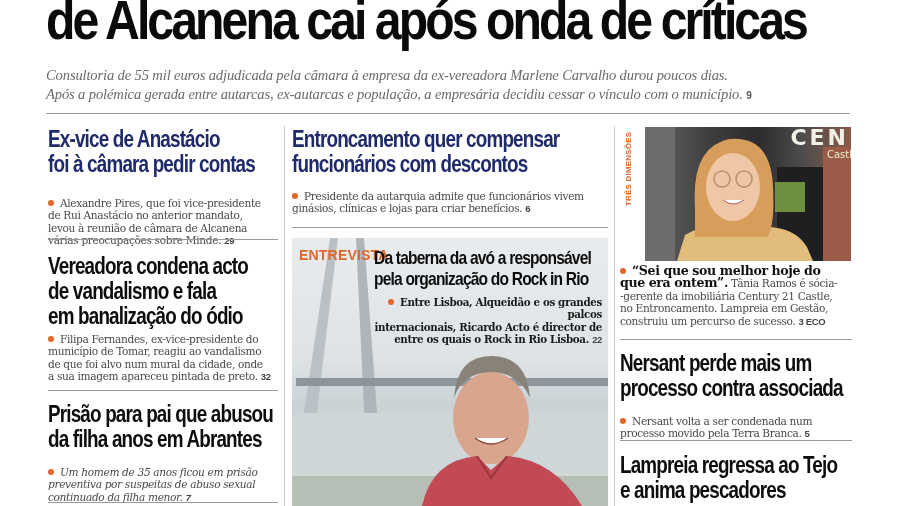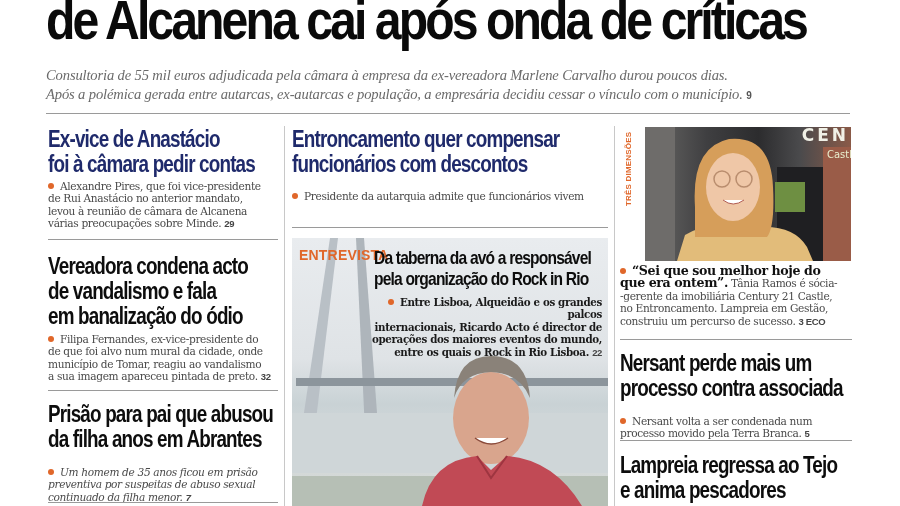--- a/index.html
+++ b/index.html
@@ -154,7 +154,7 @@
     <circle cx="99" cy="52" r="8" fill="none" stroke="#b98d6e" stroke-width="1.5"></circle>
     <path d="M78,73 Q88,81 99,73" fill="#fff" stroke="#b05a4f" stroke-width="1"></path>
   </svg>
-  <div class="abs" style="right:2px; top:-2px; font-family:'DejaVu Sans', sans-serif; font-weight:bold; font-size:17px; color:#f0f0e6; letter-spacing:3px;">CEN</div>
+  <div class="abs" style="right:2px; top:-2px; font-family:'DejaVu Sans', sans-serif; font-weight:bold; font-size:22px; color:#f0f0e6; letter-spacing:3px;">CEN</div>
   <div class="abs" style="left:182px; top:22px; font-family:'DejaVu Sans', sans-serif; font-size:10px; color:#e9efcf;">Castle</div>
 </div>
 

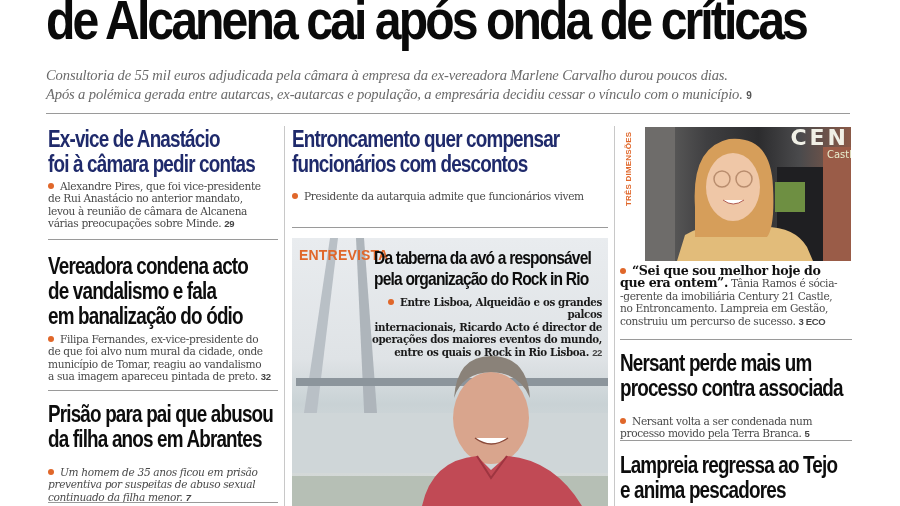--- a/index.html
+++ b/index.html
@@ -60,7 +60,7 @@
     <div>Ex-vice de Anastácio</div>
     <div>foi à câmara pedir contas</div>
   </div>
-  <div class="body" style="margin-top:3px;">
+  <div class="body" style="margin-top:20px;">
     <div><span class="bullet"></span><span>Alexandre Pires, que foi vice-presidente</span></div>
     <div>de Rui Anastácio no anterior mandato,</div>
     <div>levou à reunião de câmara de Alcanena</div>

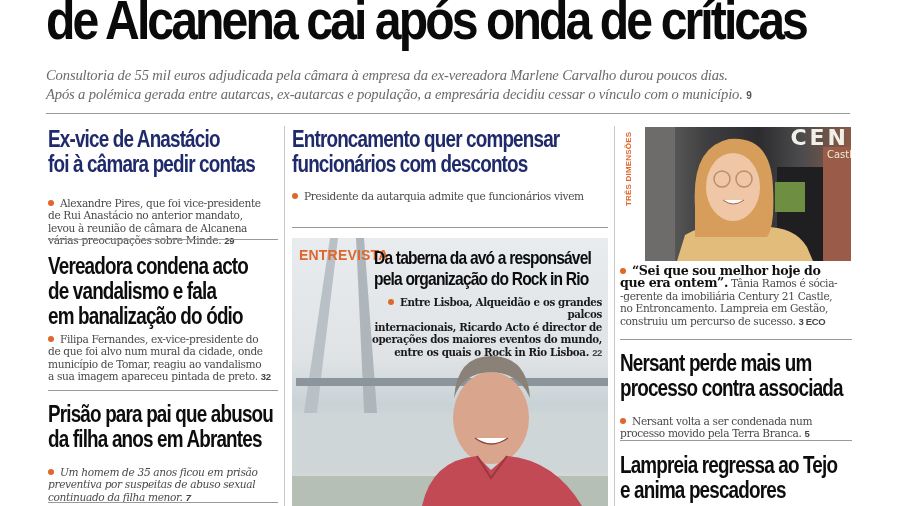--- a/index.html
+++ b/index.html
@@ -104,6 +104,7 @@
   </div>
   <div class="body" style="margin-top:13px;">
     <div><span class="bullet"></span><span>Presidente da autarquia admite que funcionários vivem</span></div>
+    <div><span>ginásios, clínicas e lojas para criar benefícios.</span> <span class="pg-num">6</span></div>
   </div>
 </div>
 <div class="hr" style="left:292px; top:227px; width:316px;"></div>

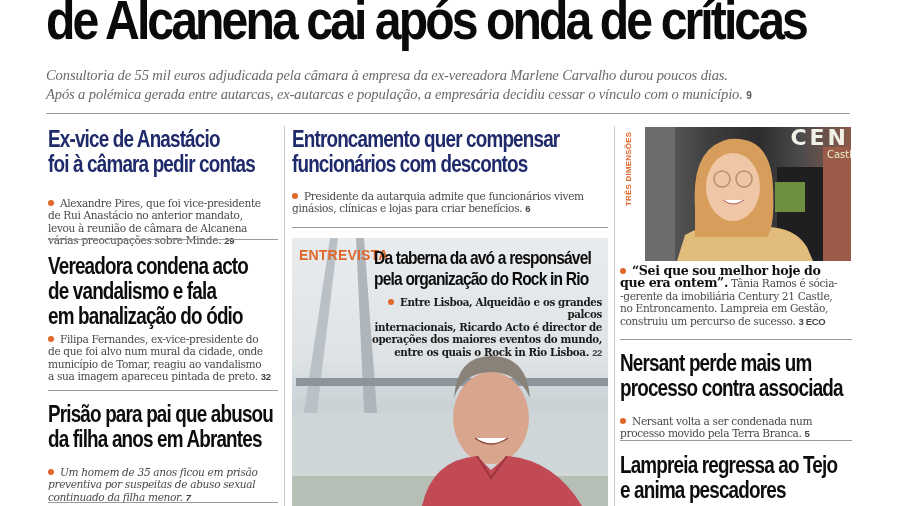--- a/index.html
+++ b/index.html
@@ -137,7 +137,6 @@
 <div class="abs body" style="left:356px; top:296px; width:246px; text-align:right; color:#1a1a1a; font-weight:bold; font-size:10.3px;">
   <div><span class="bullet"></span><span>Entre Lisboa, Alqueidão e os grandes palcos</span></div>
   <div>internacionais, Ricardo Acto é director de</div>
-  <div>operações dos maiores eventos do mundo,</div>
   <div><span>entre os quais o Rock in Rio Lisboa.</span> <span class="pg-num">22</span></div>
 </div>
 

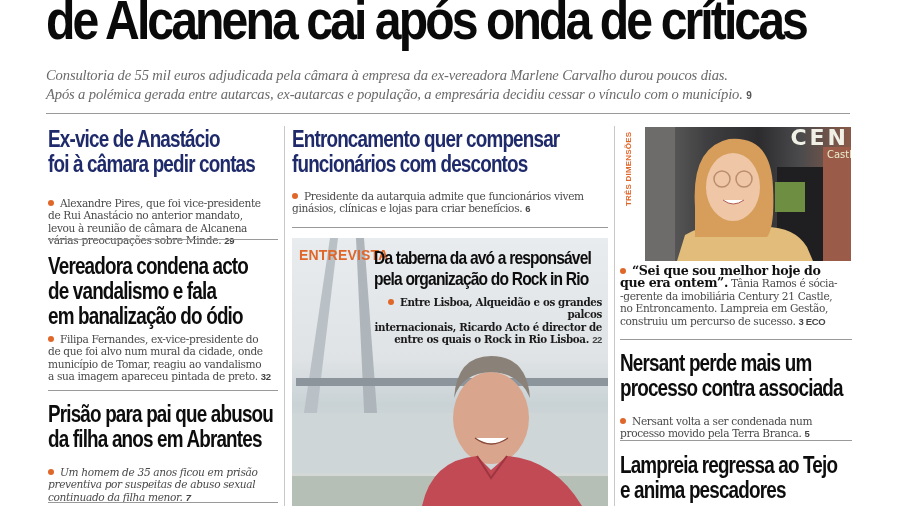--- a/index.html
+++ b/index.html
@@ -77,8 +77,8 @@
   </div>
   <div class="body" style="margin-top:4px;">
     <div><span class="bullet"></span><span>Filipa Fernandes, ex-vice-presidente do</span></div>
+    <div>município de Tomar, reagiu ao vandalismo</div>
     <div>de que foi alvo num mural da cidade, onde</div>
-    <div>município de Tomar, reagiu ao vandalismo</div>
     <div><span>a sua imagem apareceu pintada de preto.</span> <span class="pg-num">32</span></div>
   </div>
 </div>

